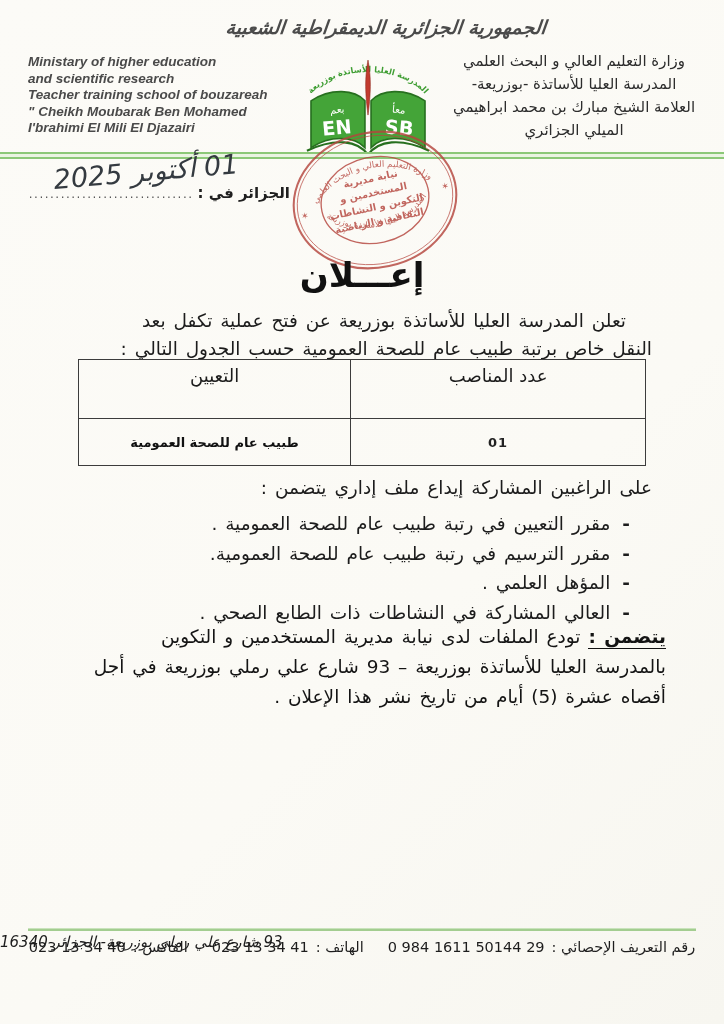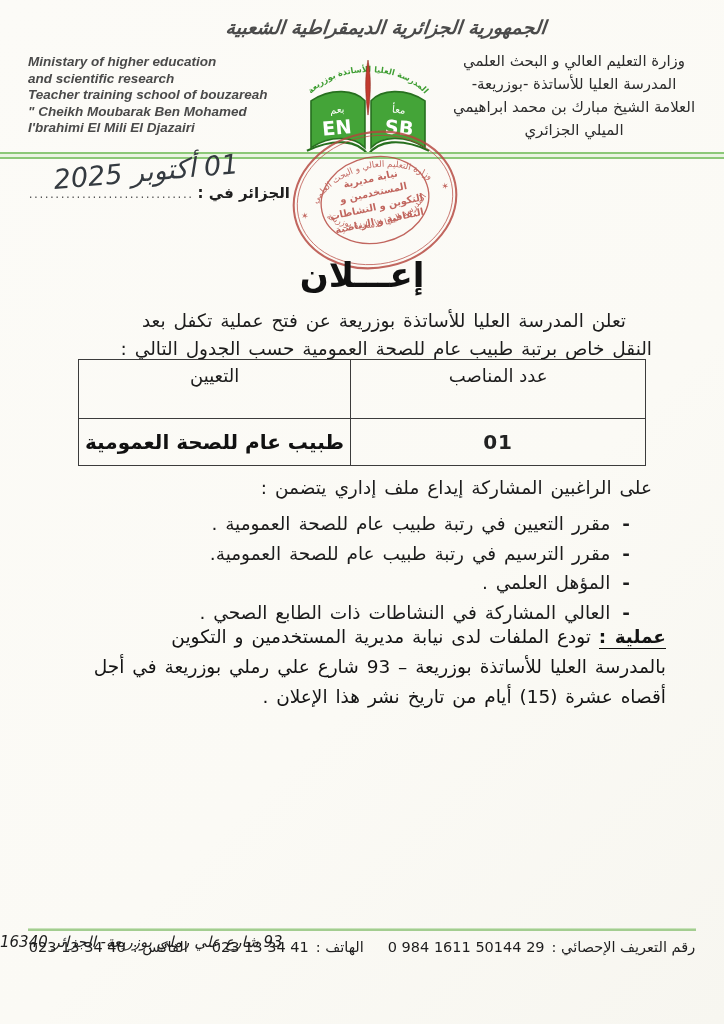--- a/index.html
+++ b/index.html
@@ -75,7 +75,7 @@
   }
   .postab th,.postab td{border:1.6px solid #3c3c3c;text-align:center;}
   .postab th{height:52px;vertical-align:top;padding-top:5px;font-weight:400;font-size:18px;color:#1c1c1c;}
-  .postab td{height:44px;font-size:20px;}
+  .postab td{height:44px;font-size:13px;}
   .postab td.appoint{font-weight:700;color:#111;}
   .postab td.count{font-weight:600;letter-spacing:1px;}
   .col-a{width:52%;}

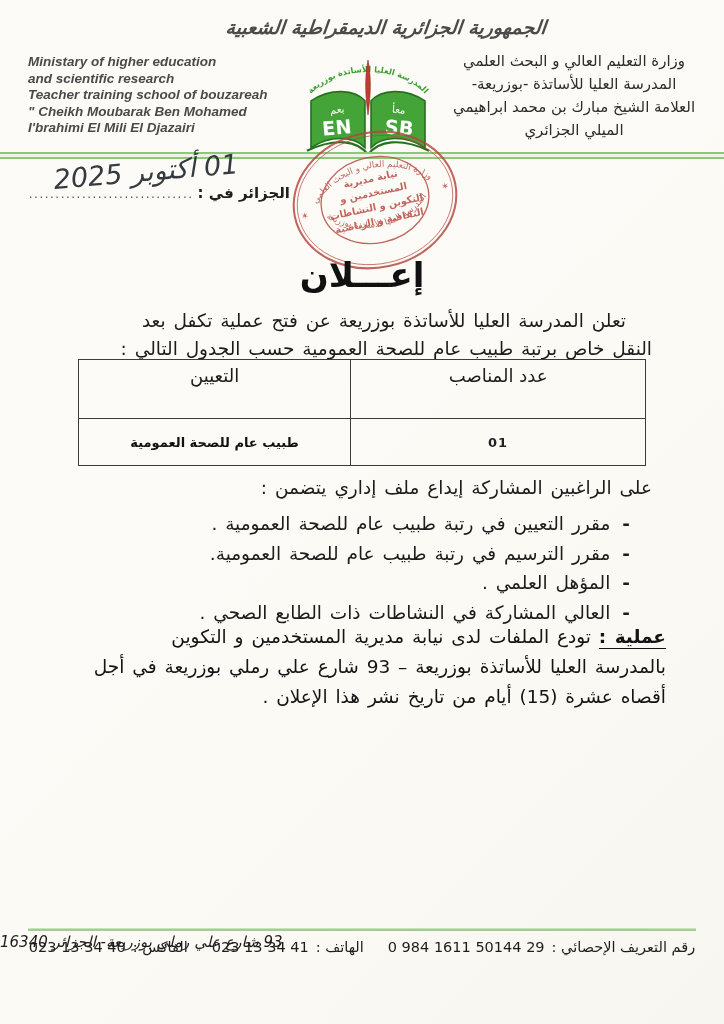--- a/index.html
+++ b/index.html
@@ -231,7 +231,7 @@
 
   <div class="note">
     <div>
-      <span class="note-label">عملية :</span>
+      <span class="note-label">يتضمن :</span>
       <span>تودع الملفات لدى نيابة مديرية المستخدمين و التكوين</span>
     </div>
     <div>بالمدرسة العليا للأساتذة بوزريعة – 93 شارع علي رملي بوزريعة في أجل</div>

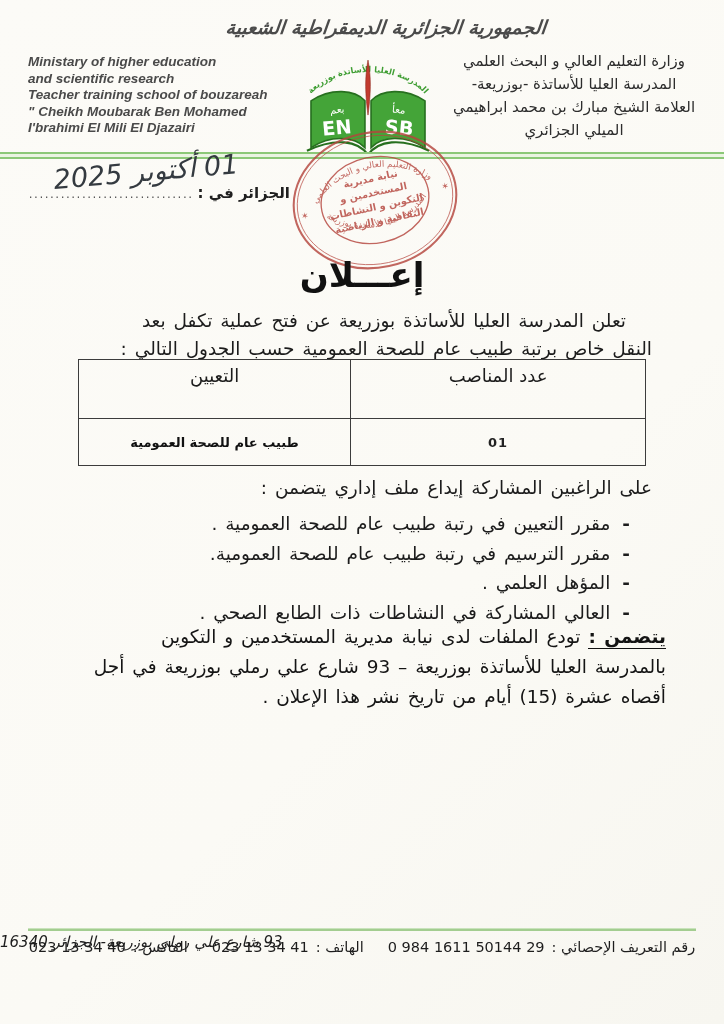--- a/index.html
+++ b/index.html
@@ -235,7 +235,7 @@
       <span>تودع الملفات لدى نيابة مديرية المستخدمين و التكوين</span>
     </div>
     <div>بالمدرسة العليا للأساتذة بوزريعة – 93 شارع علي رملي بوزريعة في أجل</div>
-    <div>أقصاه عشرة (15) أيام من تاريخ نشر هذا الإعلان .</div>
+    <div>أقصاه عشرة (5) أيام من تاريخ نشر هذا الإعلان .</div>
   </div>
 
   <div class="footer-rule"></div>

